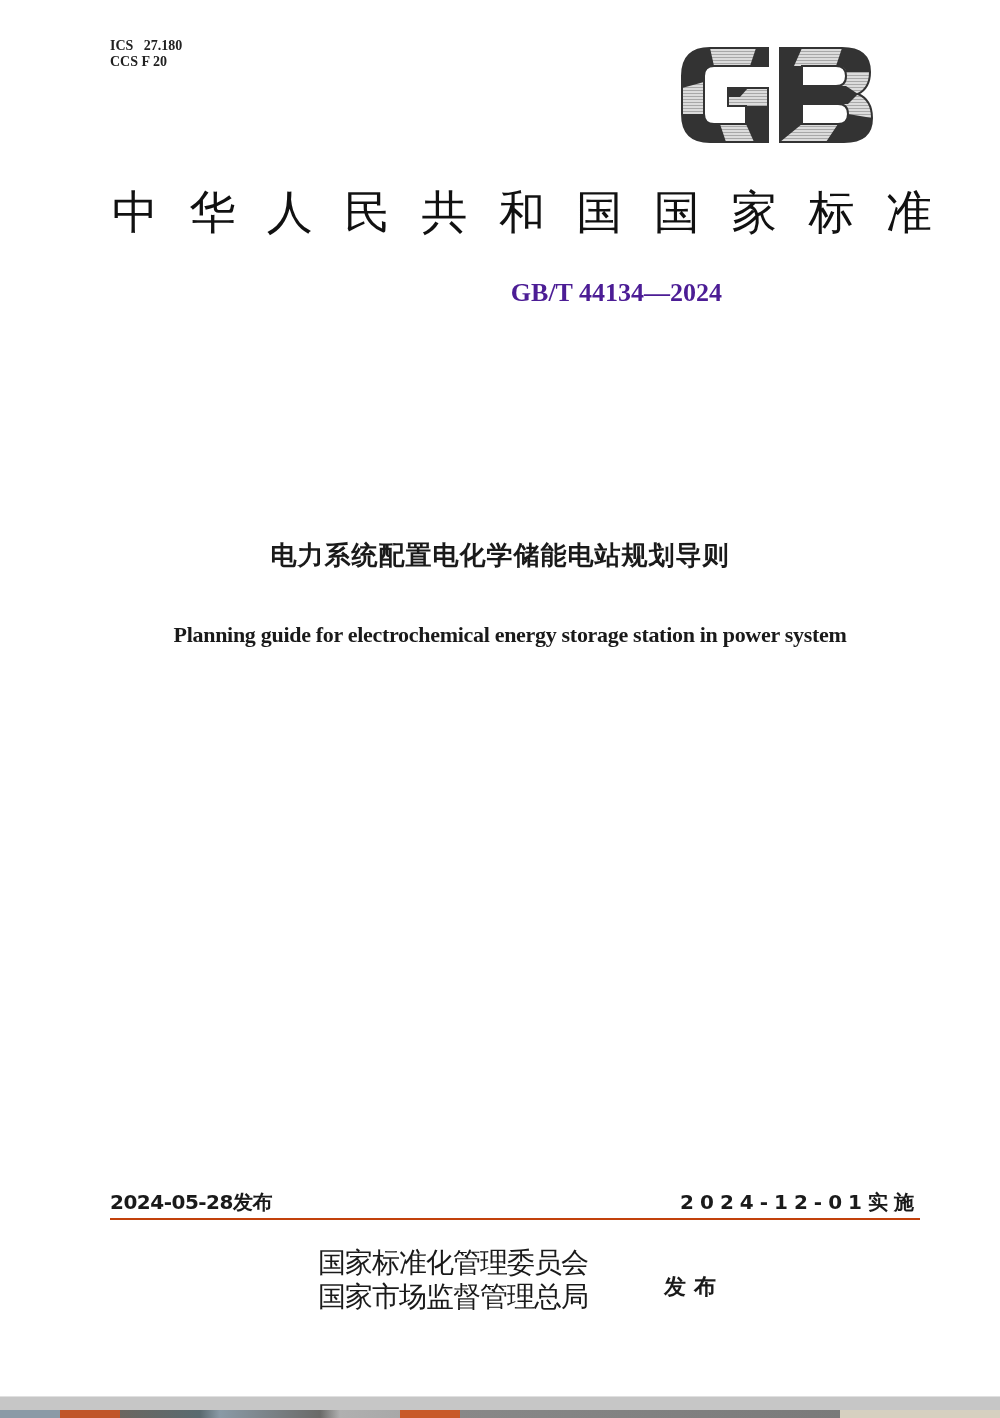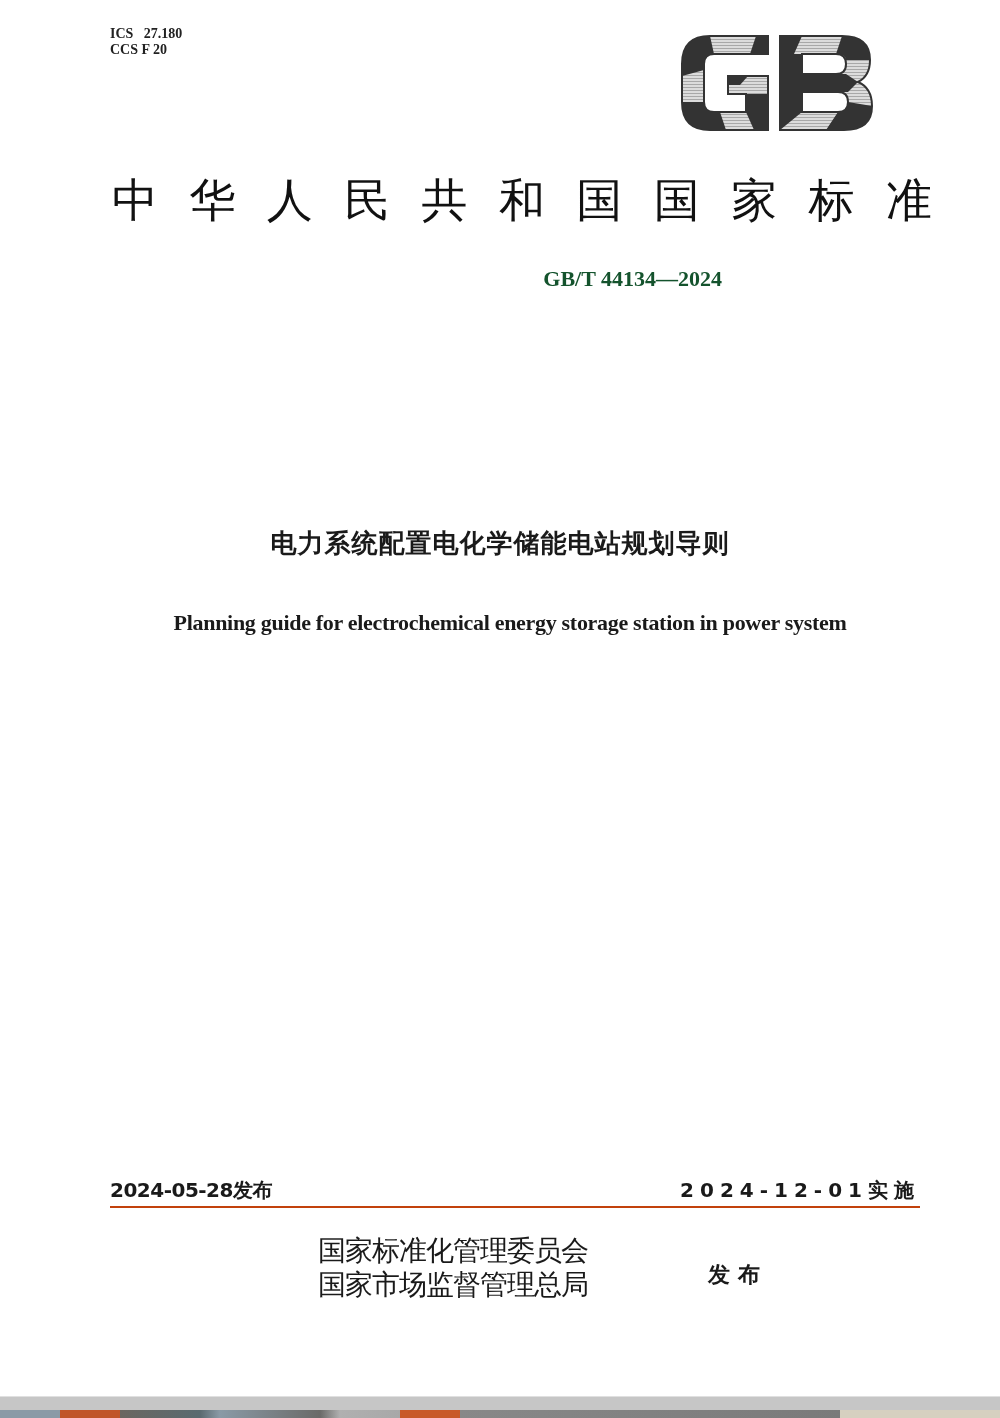--- a/index.html
+++ b/index.html
@@ -17,7 +17,7 @@
   }
   .page {
     position: absolute;
-    left: 0; top: 4px;
+    left: 0; top: 16px;
     width: 824px;
     height: 1396px;
     background: #ffffff;

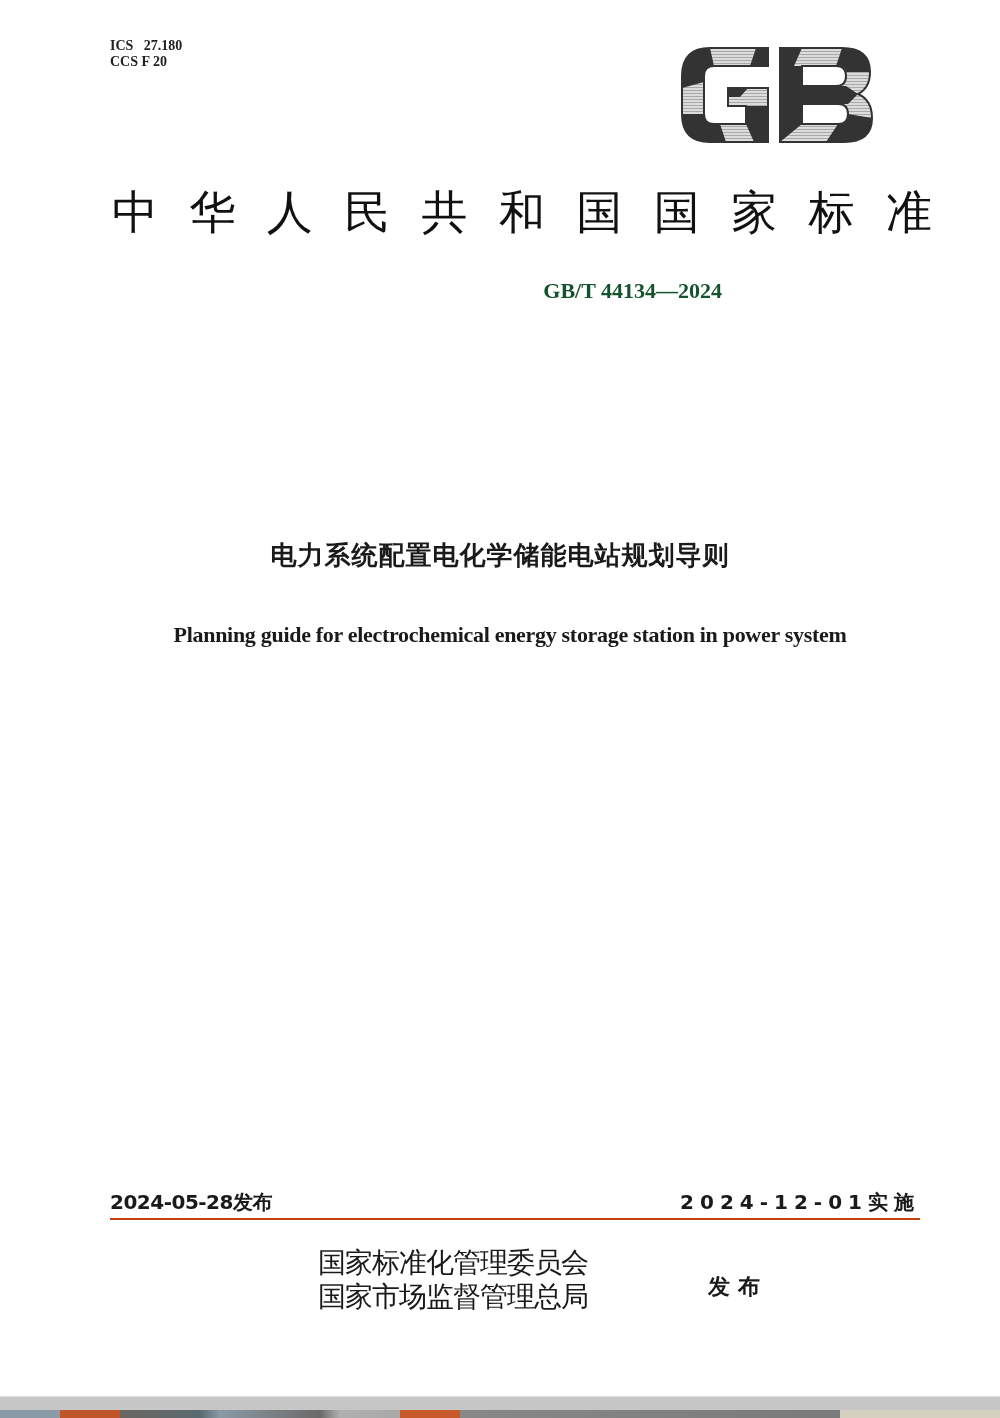--- a/index.html
+++ b/index.html
@@ -74,8 +74,8 @@
     top: 262px;
     font-family: "Liberation Serif", serif;
     font-weight: bold;
-    font-size: 22px;
-    color: #14532d;
+    font-size: 26px;
+    color: #4c1d95;
   }
 
   .title-cn {

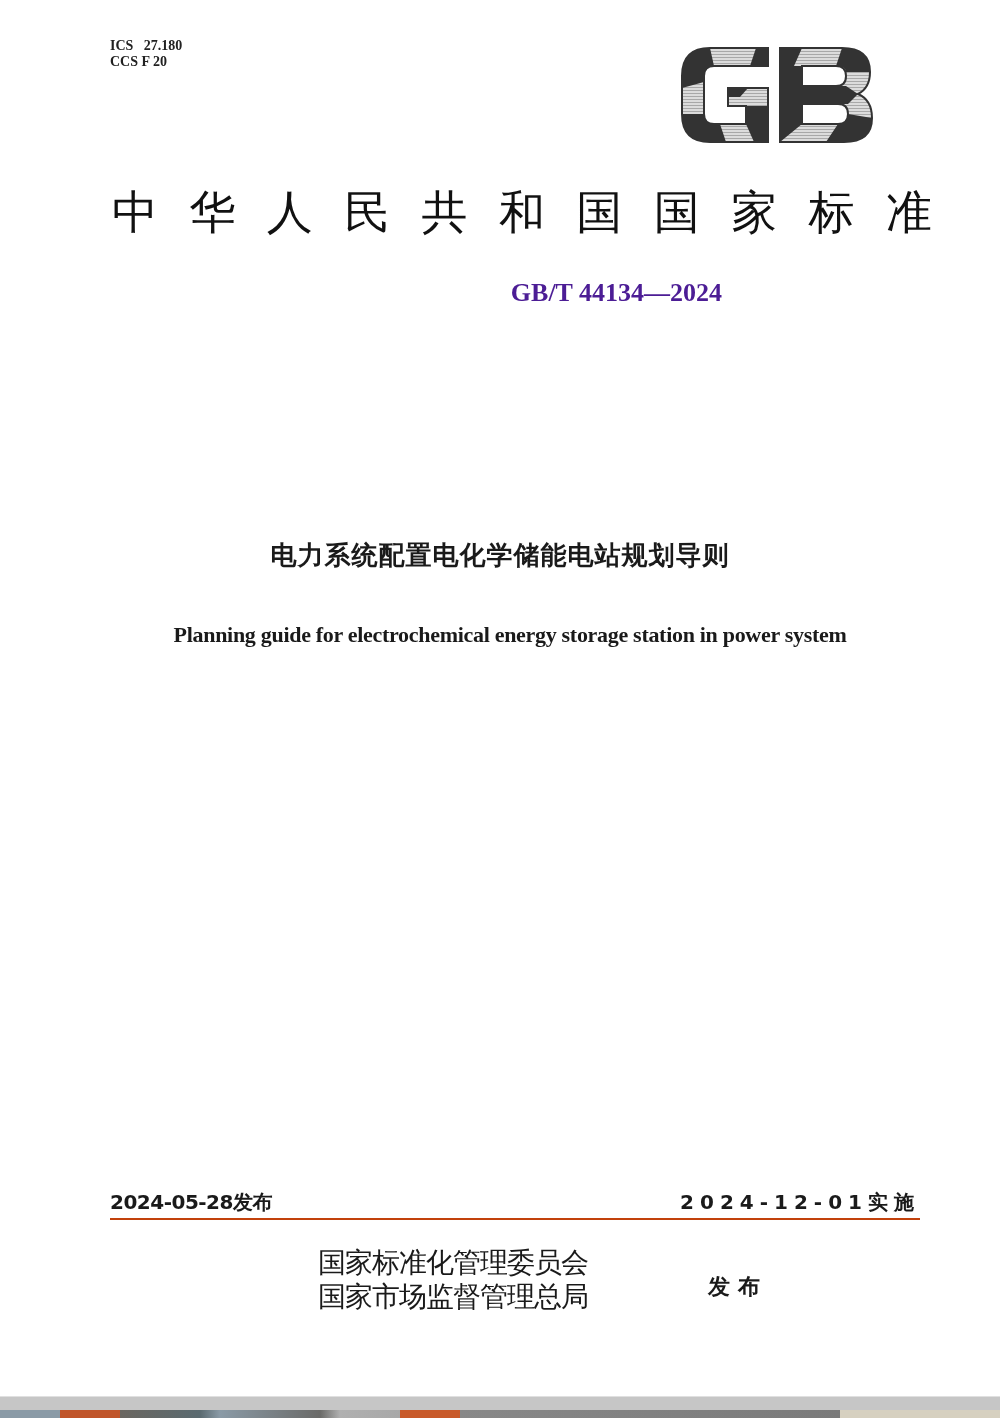--- a/index.html
+++ b/index.html
@@ -148,7 +148,6 @@
     font-weight: bold;
     letter-spacing: 8px;
     color: #1a1a1a;
-    margin-left: 44px;
   }
 
   .viewer-bar {

